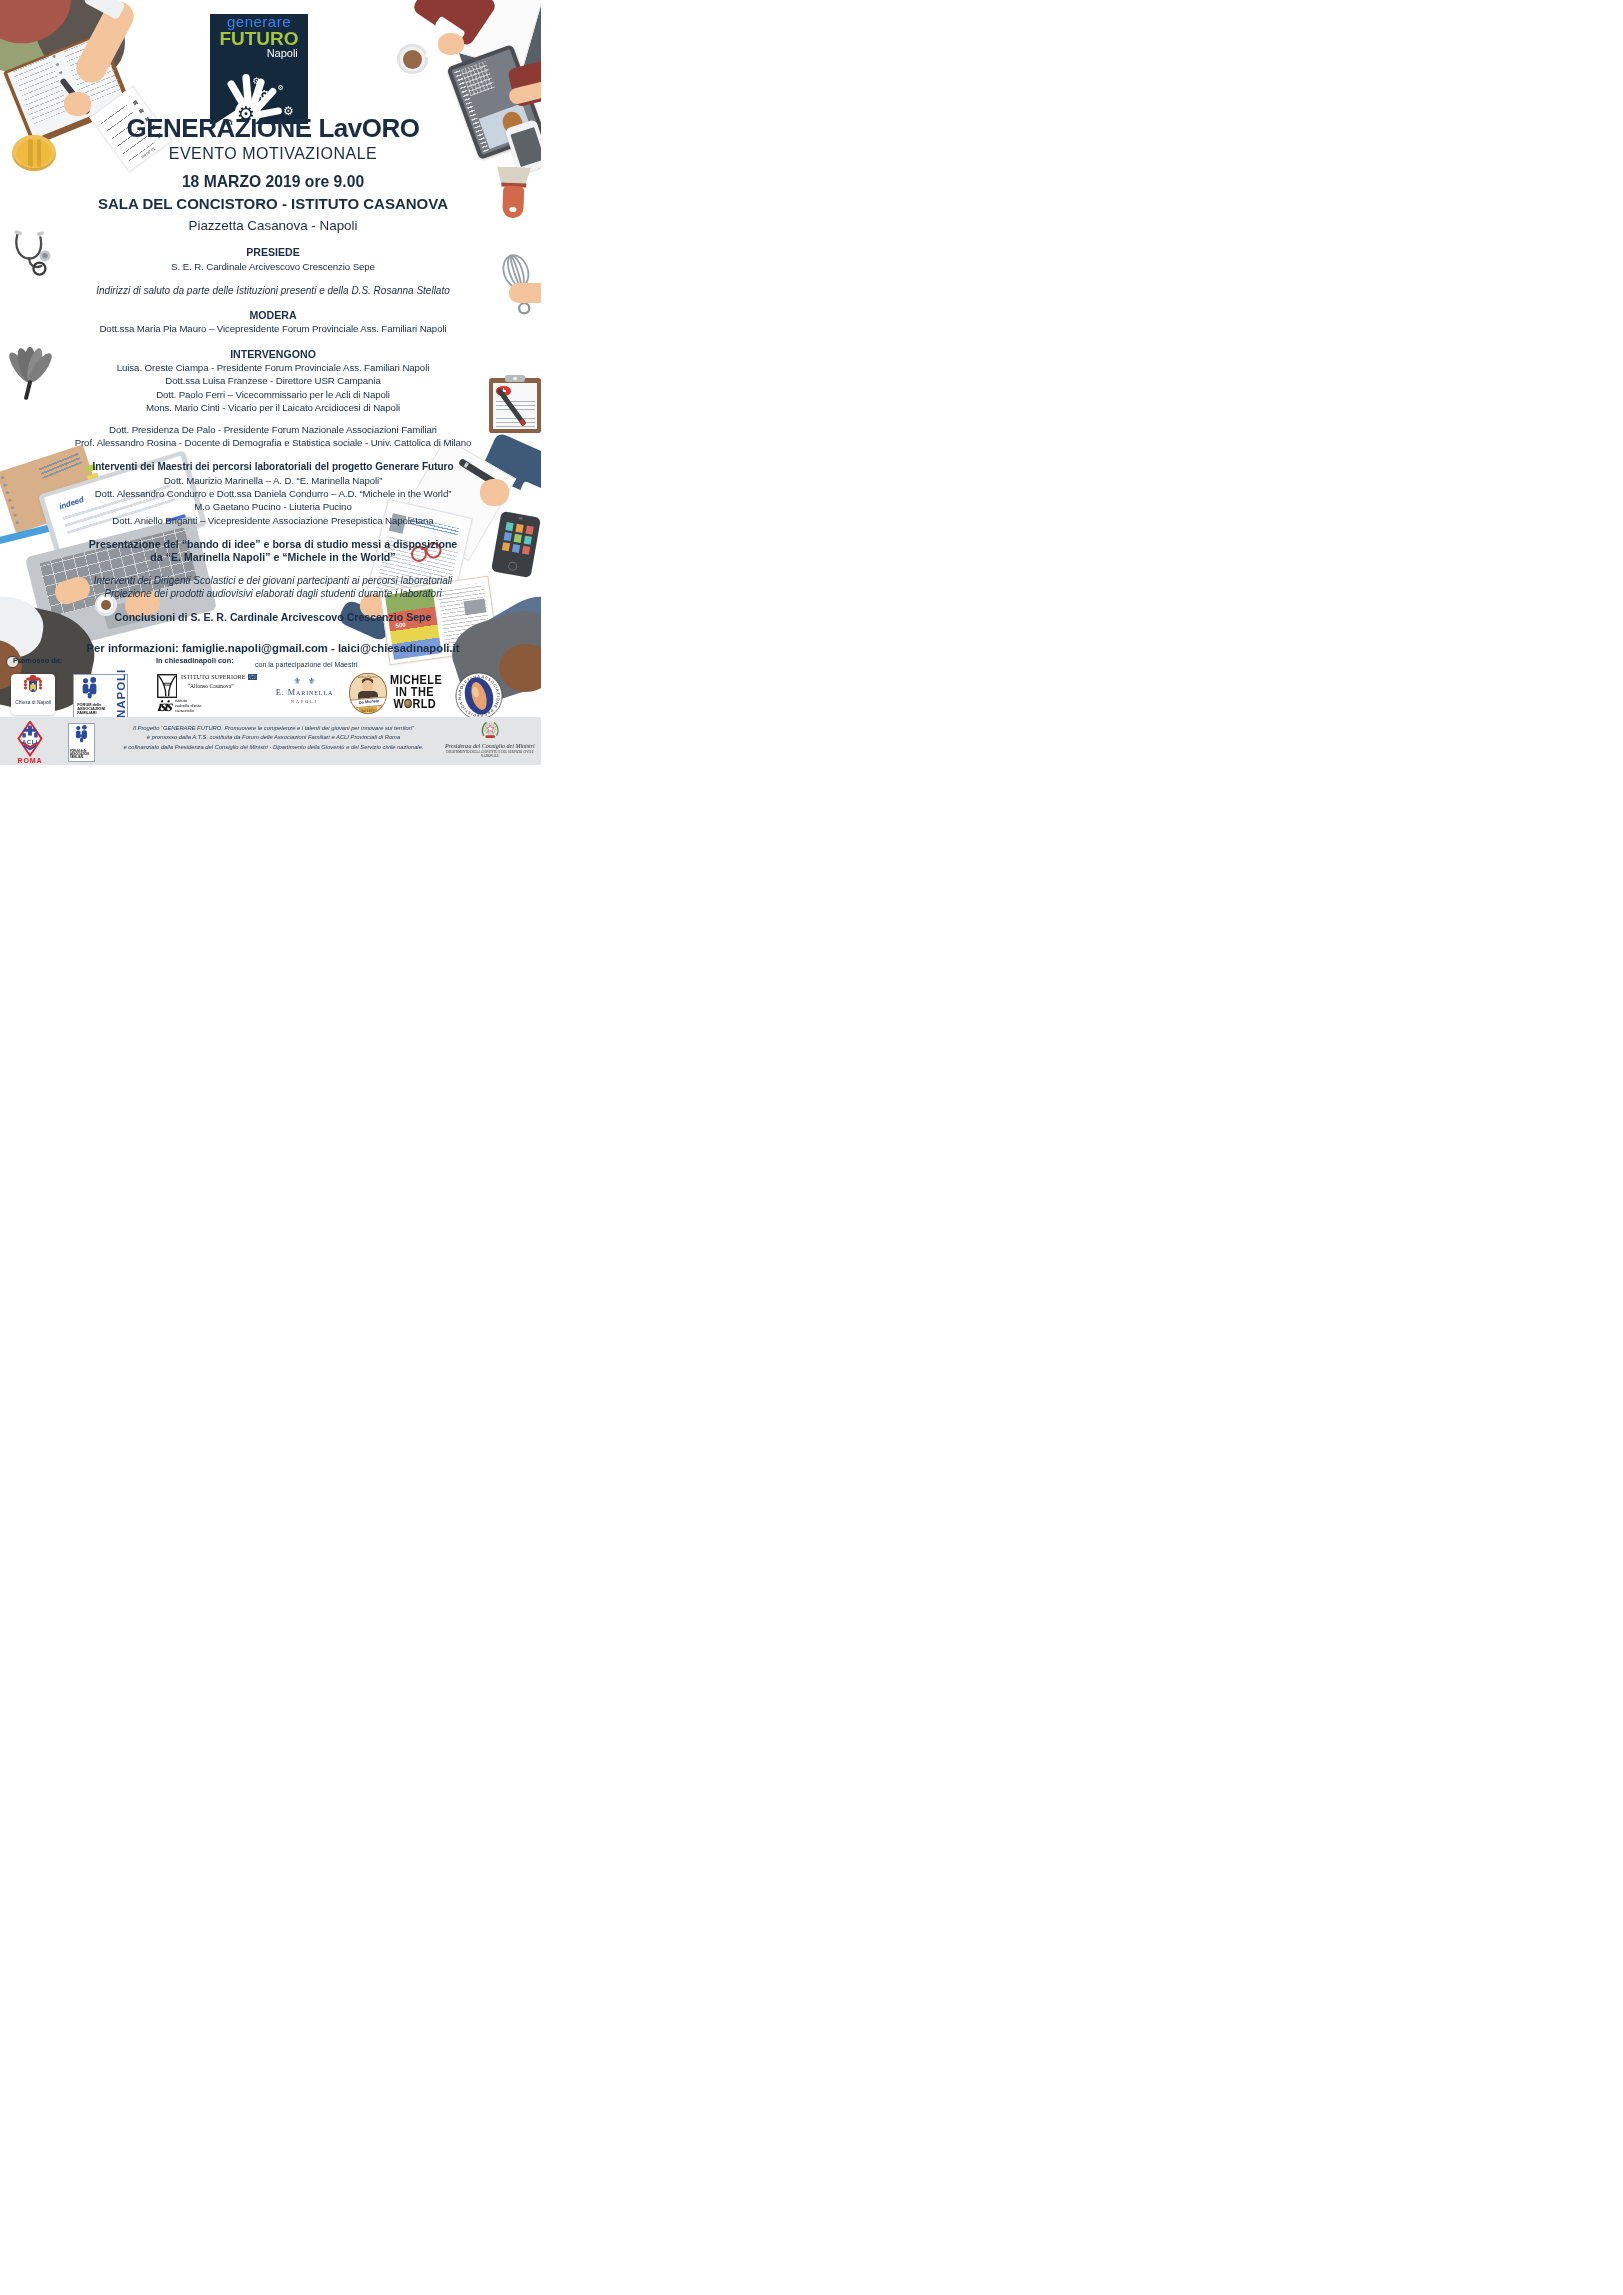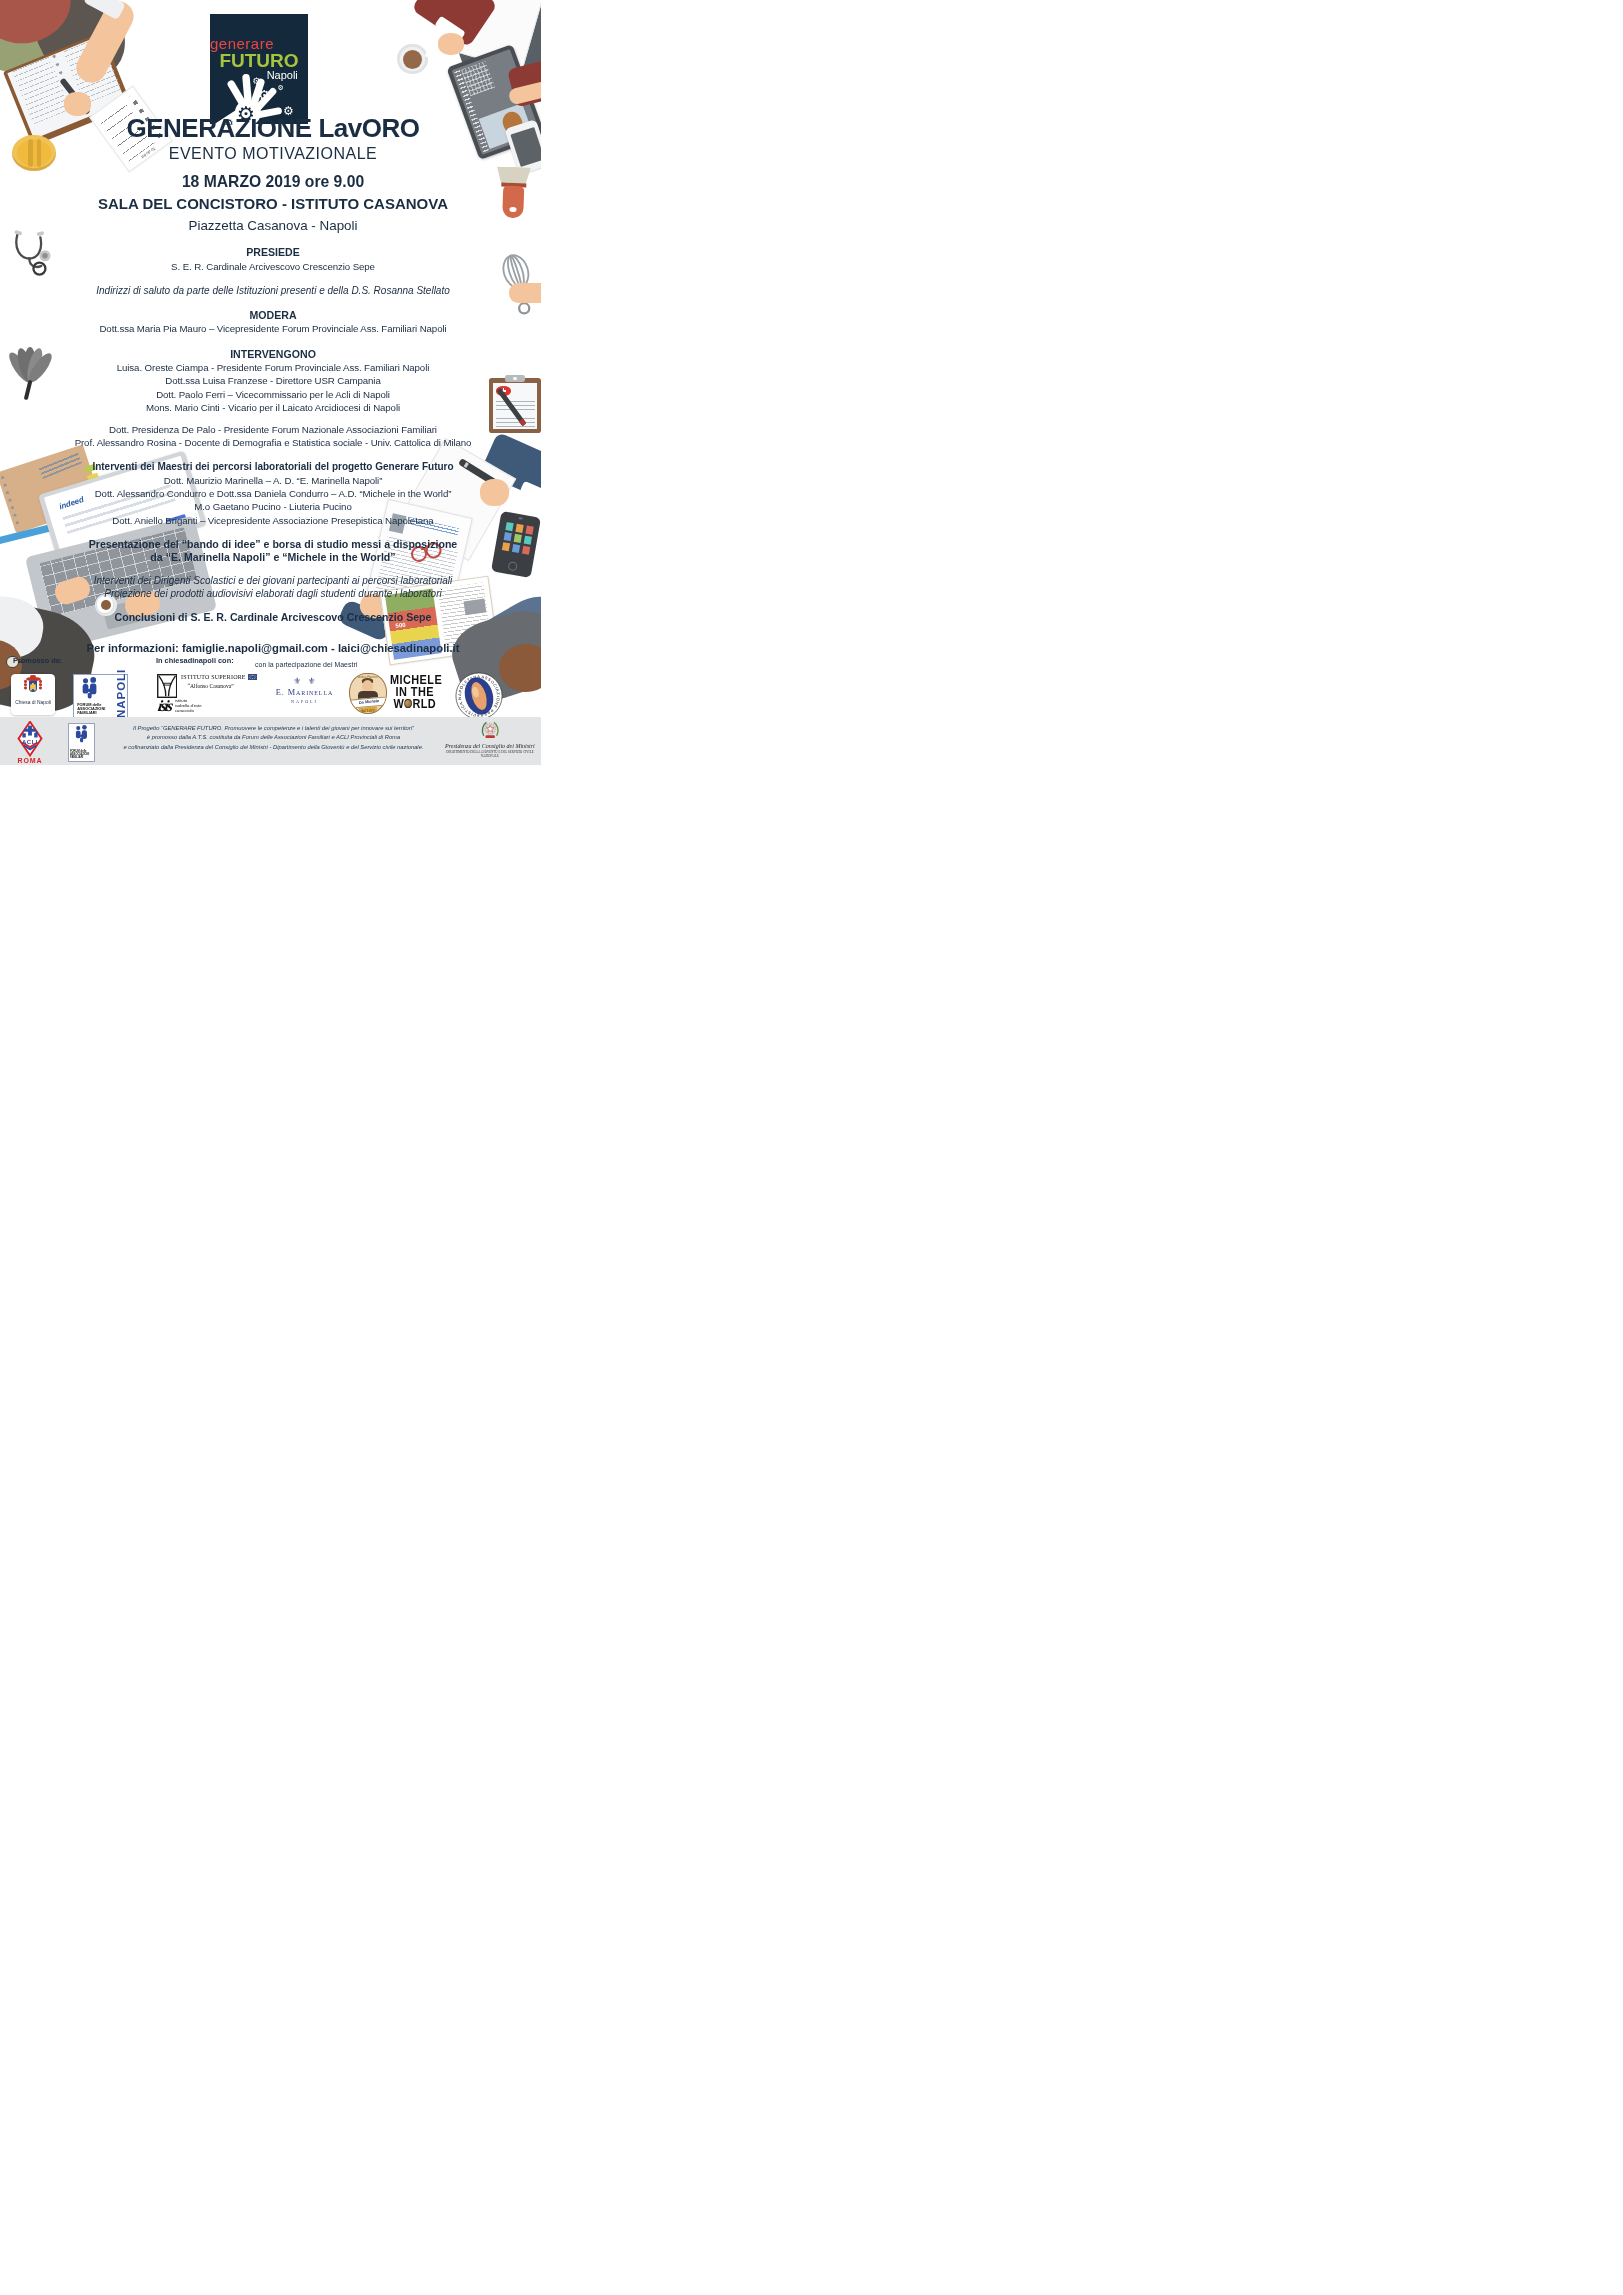--- a/index.html
+++ b/index.html
@@ -8,7 +8,7 @@
 
   
   .logo-box{position:absolute;left:210px;top:14px;width:98px;height:110px;background:#142a3c;}
-  .logo-w1{margin-top:22px;color:#ef4444;font-size:15px;letter-spacing:0.5px;line-height:1;}
+  .logo-w1{margin-top:0;text-align:center;color:#3b82f6;font-size:15px;letter-spacing:0.5px;line-height:1;}
   .logo-w2{text-align:center;color:#a6c53d;font-size:19px;font-weight:700;letter-spacing:0;line-height:1.02;}
   .logo-w3{text-align:right;padding-right:10.2px;color:#fff;font-size:11px;line-height:1.05;}
   .logo-hand{position:absolute;left:0;bottom:-0.9px;width:98px;height:55px;}

